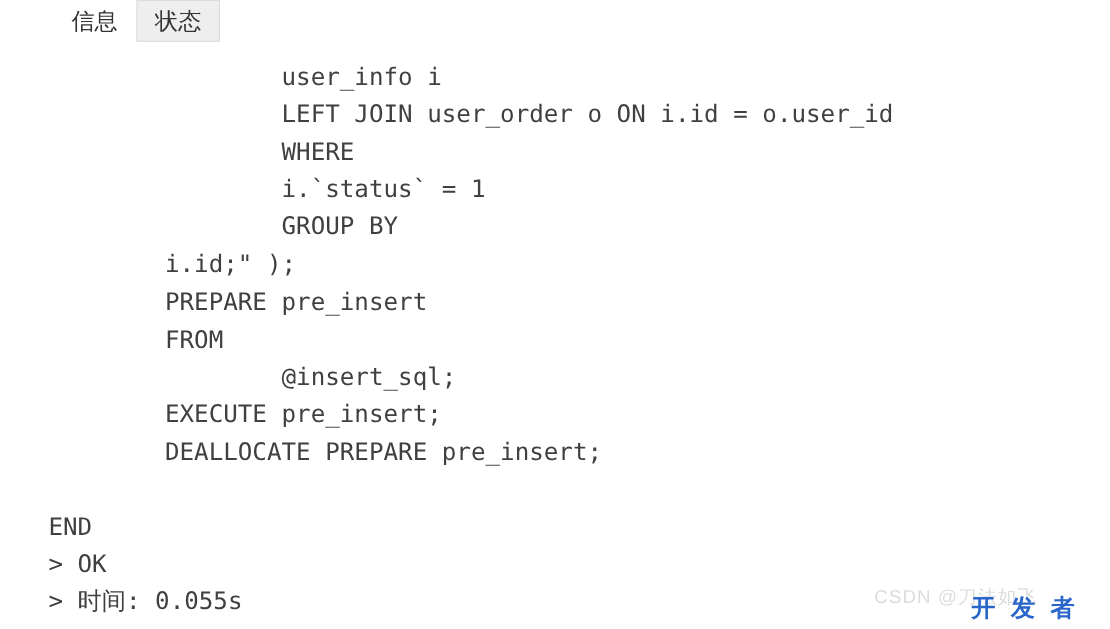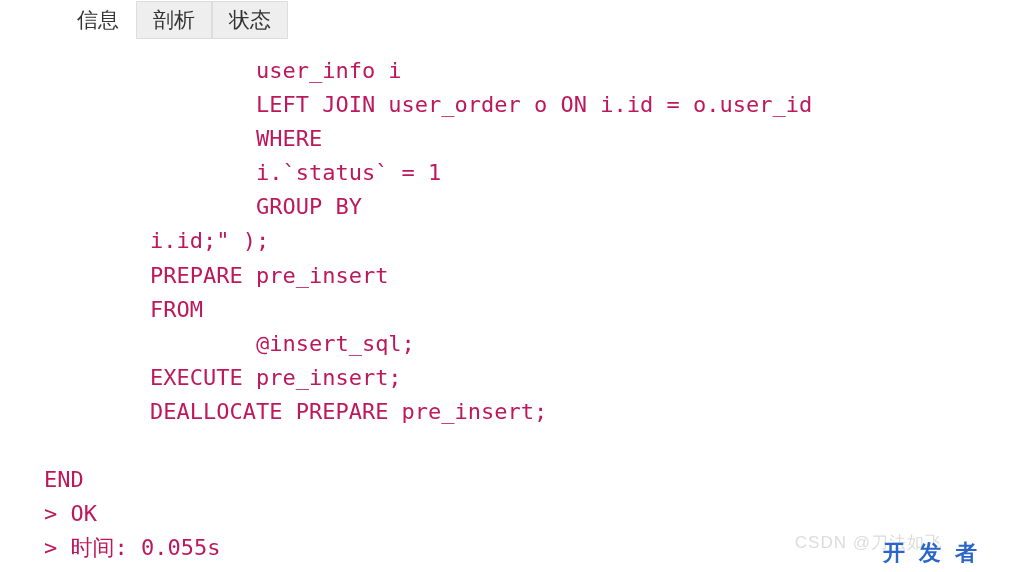--- a/index.html
+++ b/index.html
@@ -15,8 +15,8 @@
     }
     .tabs {
       display: flex;
-      align-items: center;
-      padding-left: 60px;
+      align-items: flex-start;
+      padding-left: 48px;
       height: 40px;
       font-family: "Microsoft YaHei", sans-serif;
       font-size: 21px;

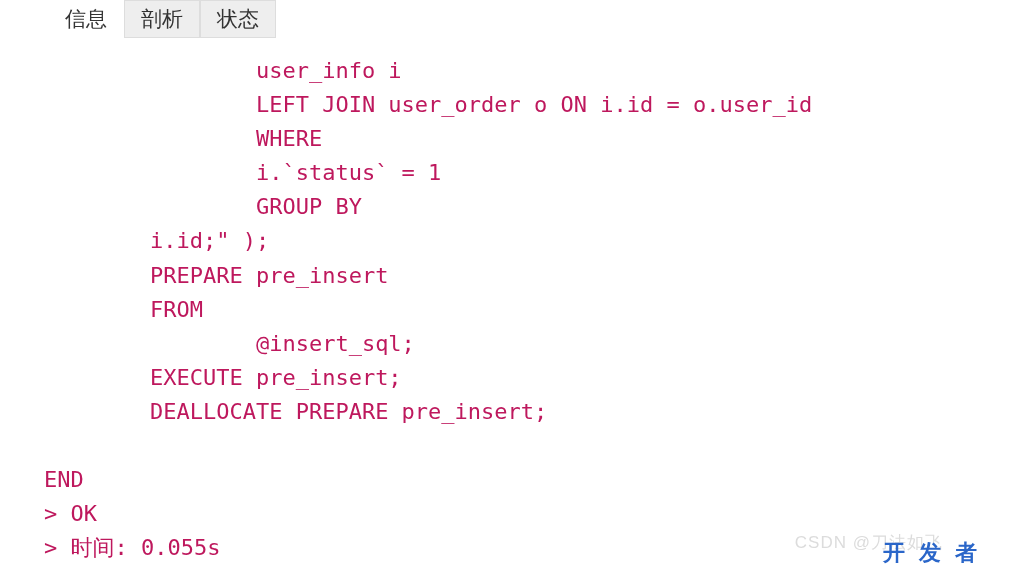--- a/index.html
+++ b/index.html
@@ -67,7 +67,6 @@
 
 <div class="tabs">
   <div class="tab active">信息</div>
-  <div class="tab inactive">剖析</div>
   <div class="tab inactive">状态</div>
 </div>
 

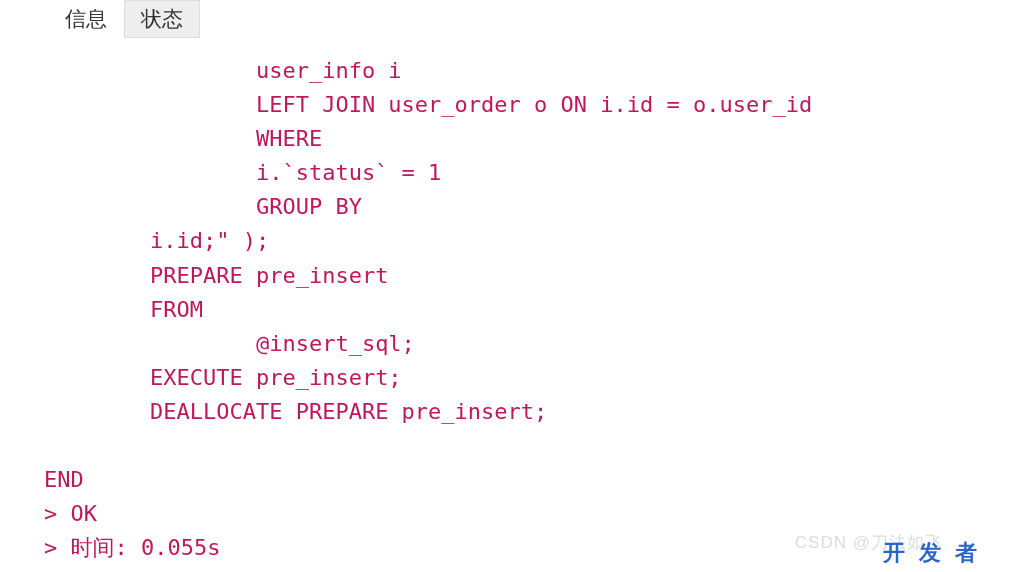--- a/index.html
+++ b/index.html
@@ -40,7 +40,7 @@
       padding: 14px 0 0 44px;
       white-space: pre;
       line-height: 1.55;
-      color: #be185d;
+      color: #404040;
     }
     .watermark-csdn {
       position: absolute;

